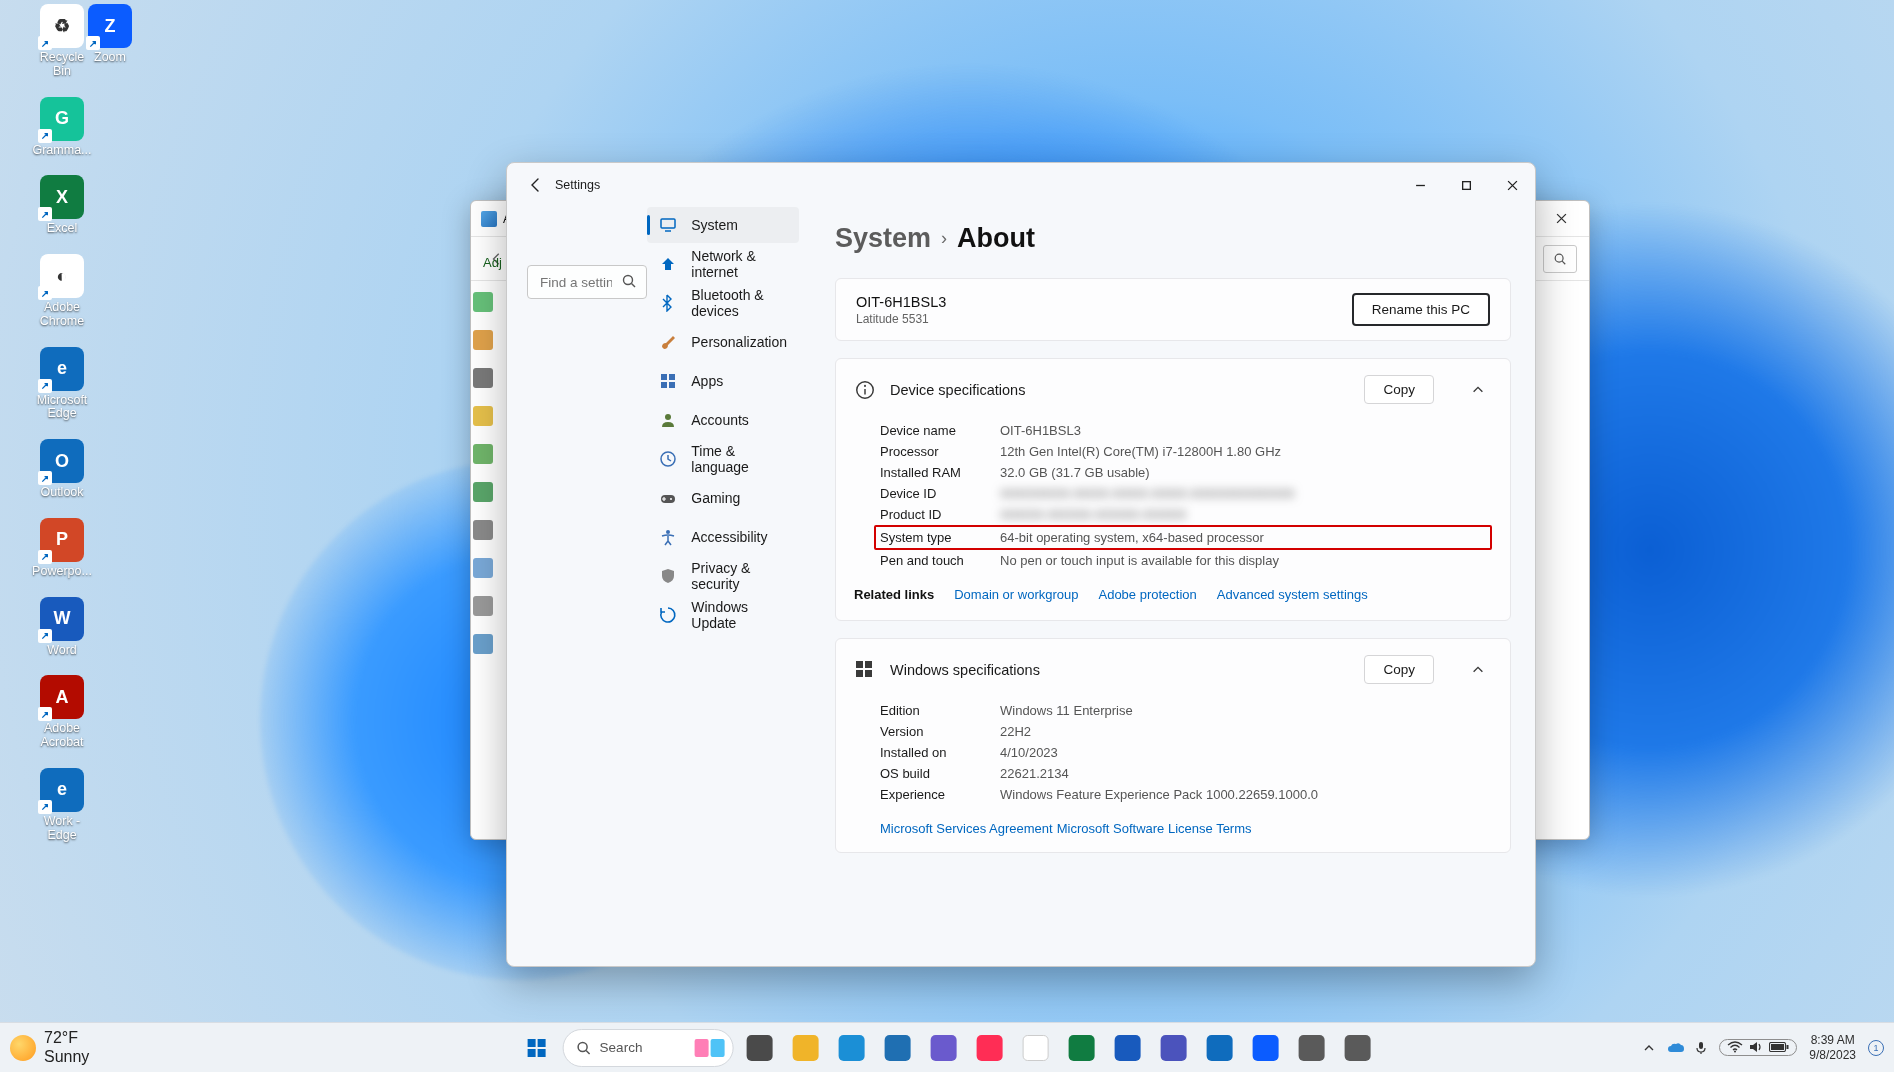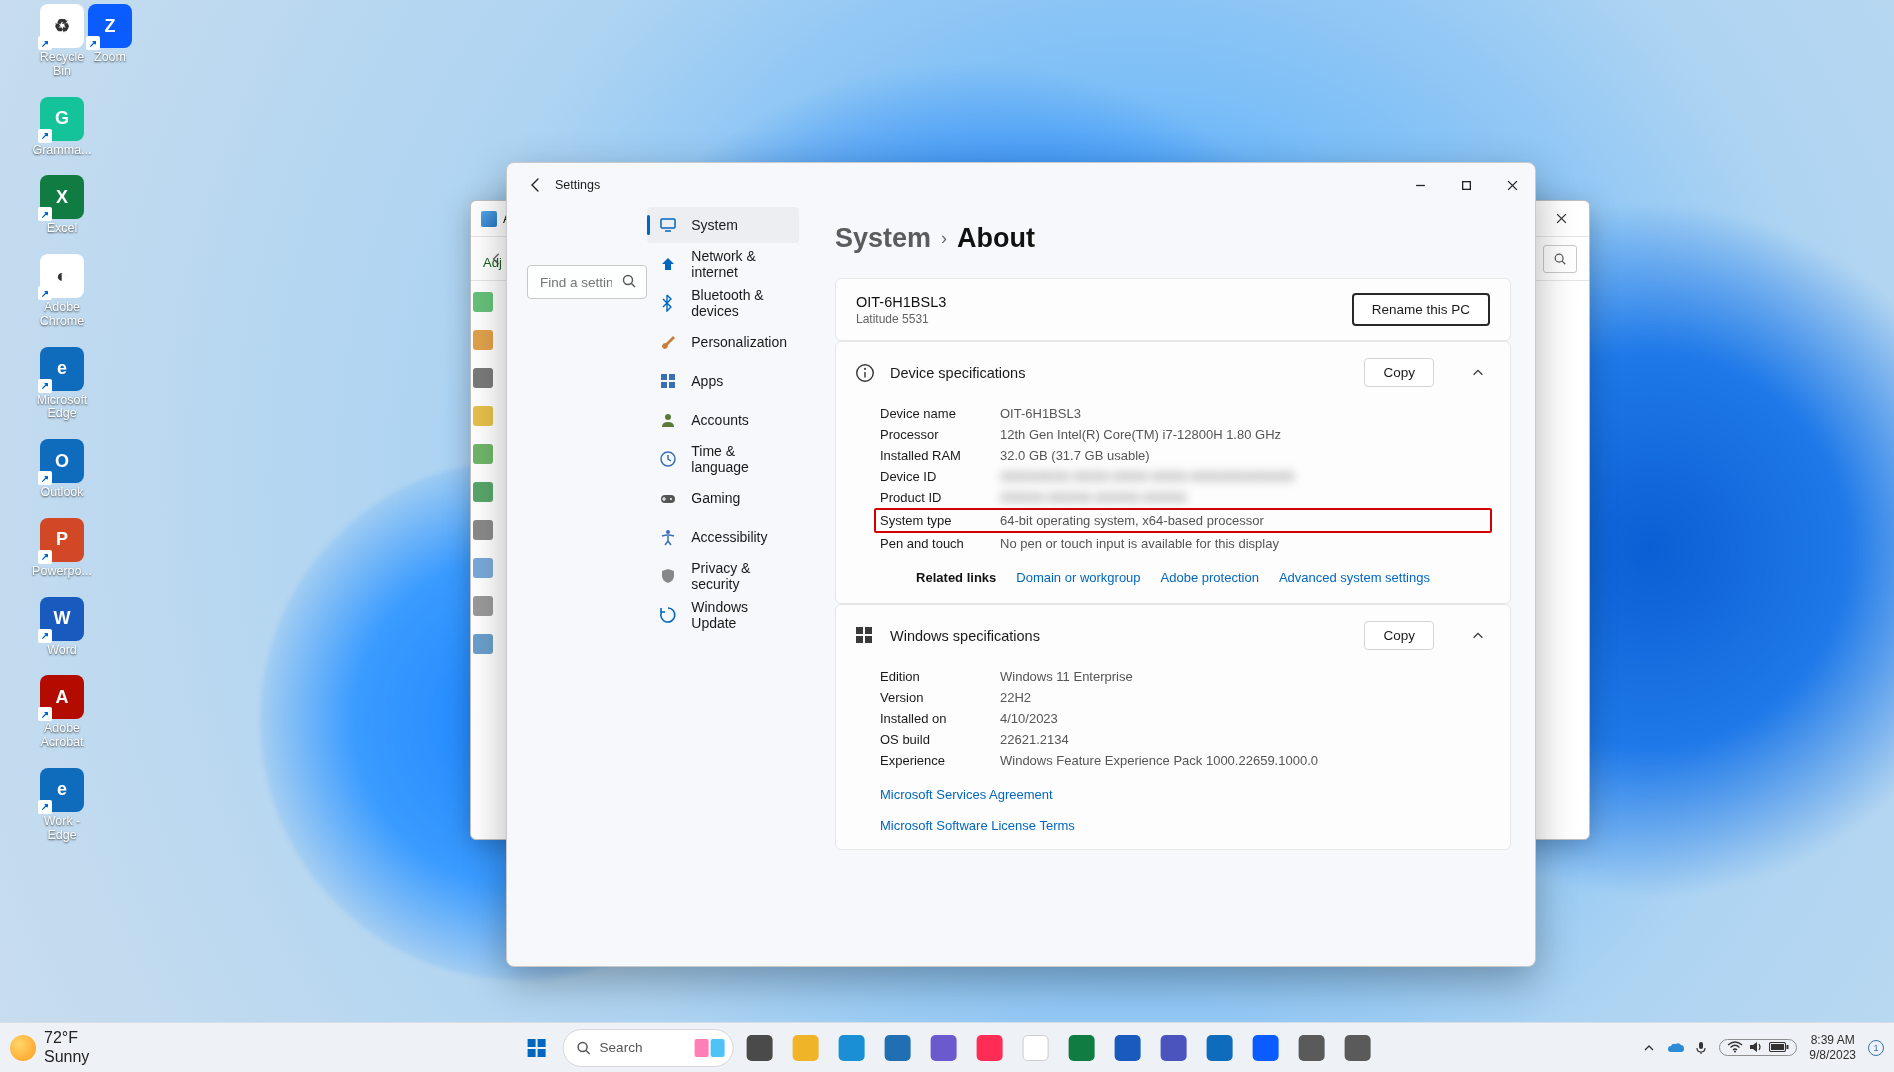--- a/index.html
+++ b/index.html
@@ -73,7 +73,7 @@
   .crumb .chev{font-size:18px;color:#6a6a6a;}
   .crumb .c2{font-size:27px;color:#111;font-weight:600;}
 
-  .card{background:#fdfdfe;border:1px solid #e7e7ea;border-radius:6px;margin-bottom:0;}
+  .card{background:#fdfdfe;border:1px solid #e7e7ea;border-radius:6px;margin-bottom:17px;}
   .card-h{display:flex;align-items:center;padding:16px 18px;gap:14px;}
   .card-h .h-ico{width:22px;height:22px;color:#3a3a3a;flex:none;}
   .card-h .h-title{font-size:14.5px;color:#1a1a1a;flex:1;}

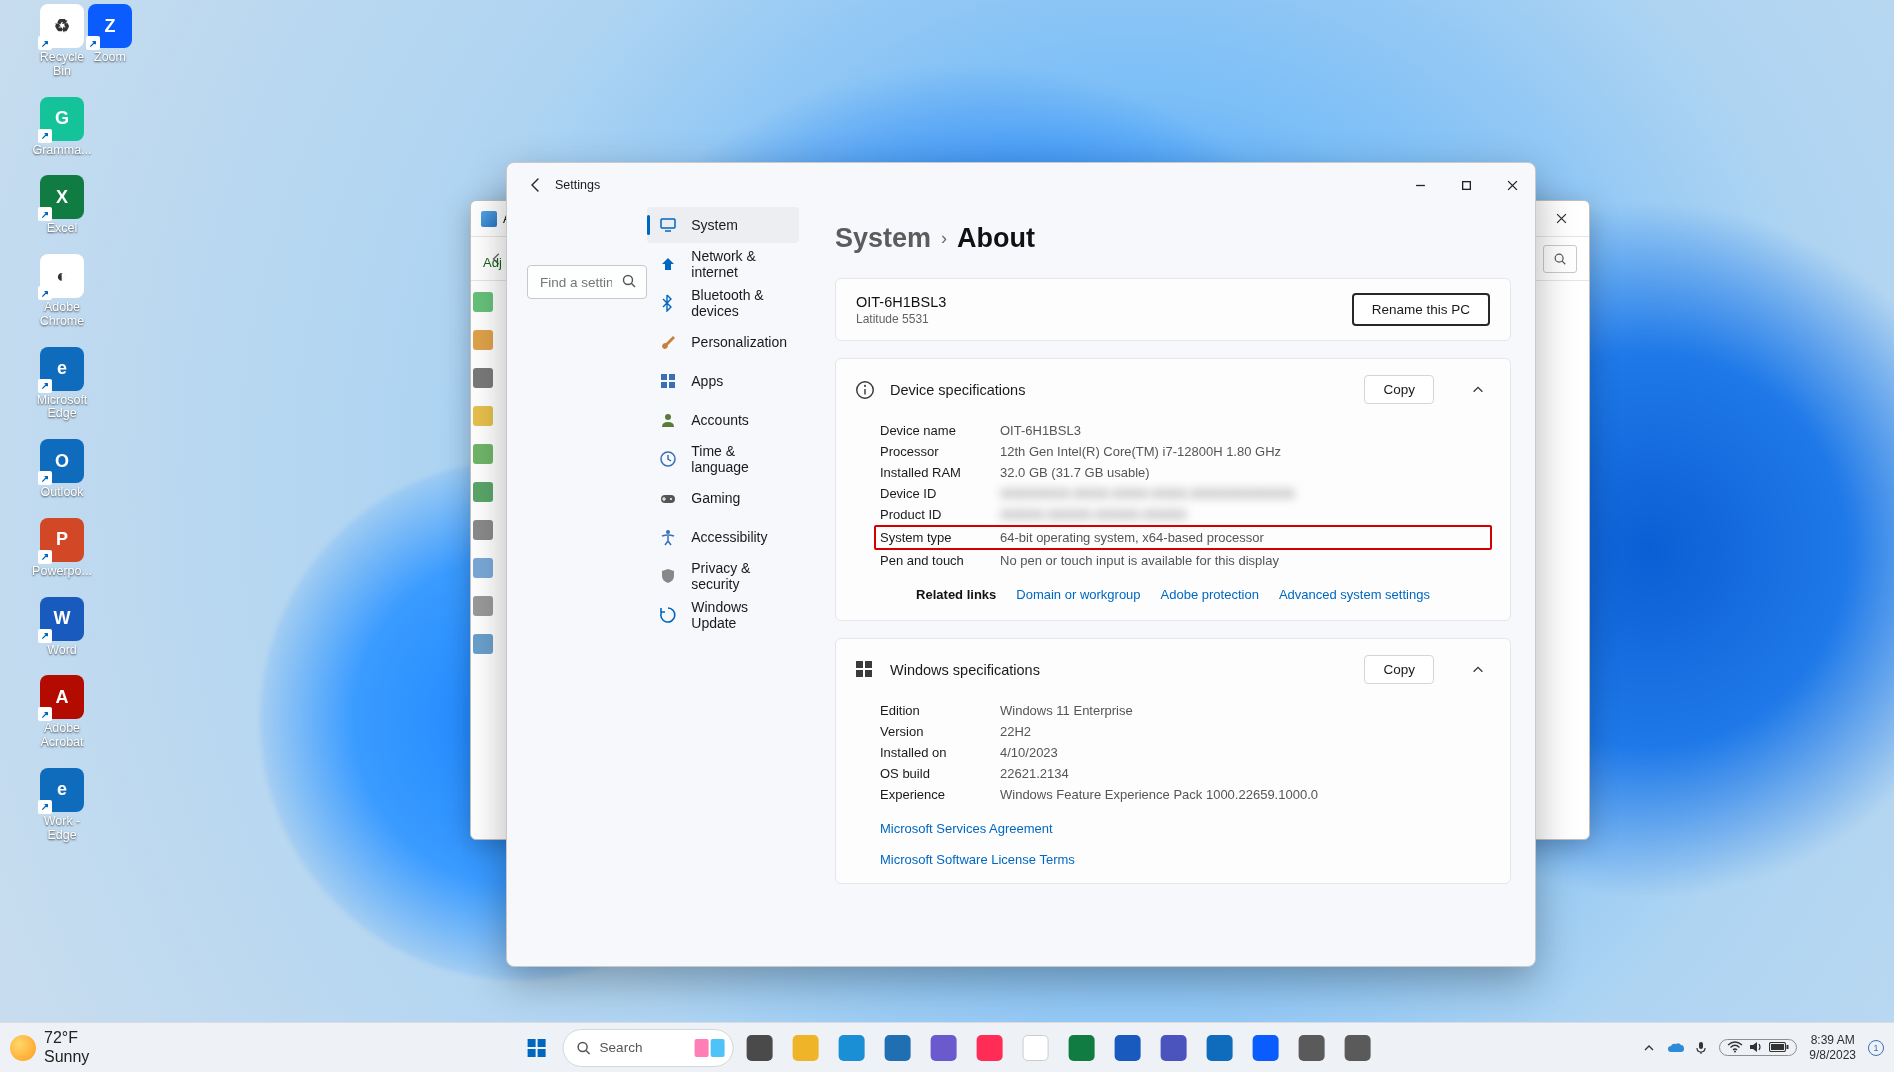--- a/index.html
+++ b/index.html
@@ -92,7 +92,7 @@
   .spec-row .blur{filter:blur(5px);}
   .highlight-row{border:2.5px solid #d30000;border-radius:2px;margin-left:-6px;padding-left:4px;padding-right:4px;}
 
-  .related{display:flex;align-items:center;gap:20px;padding:0 18px 18px 18px;font-size:13px;justify-content:center;}
+  .related{display:flex;align-items:center;gap:20px;padding:0 18px 18px 18px;font-size:13px;}
   .related .rl{font-weight:600;color:#111;}
   .related a{color:#0067c0;text-decoration:none;cursor:pointer;}
 

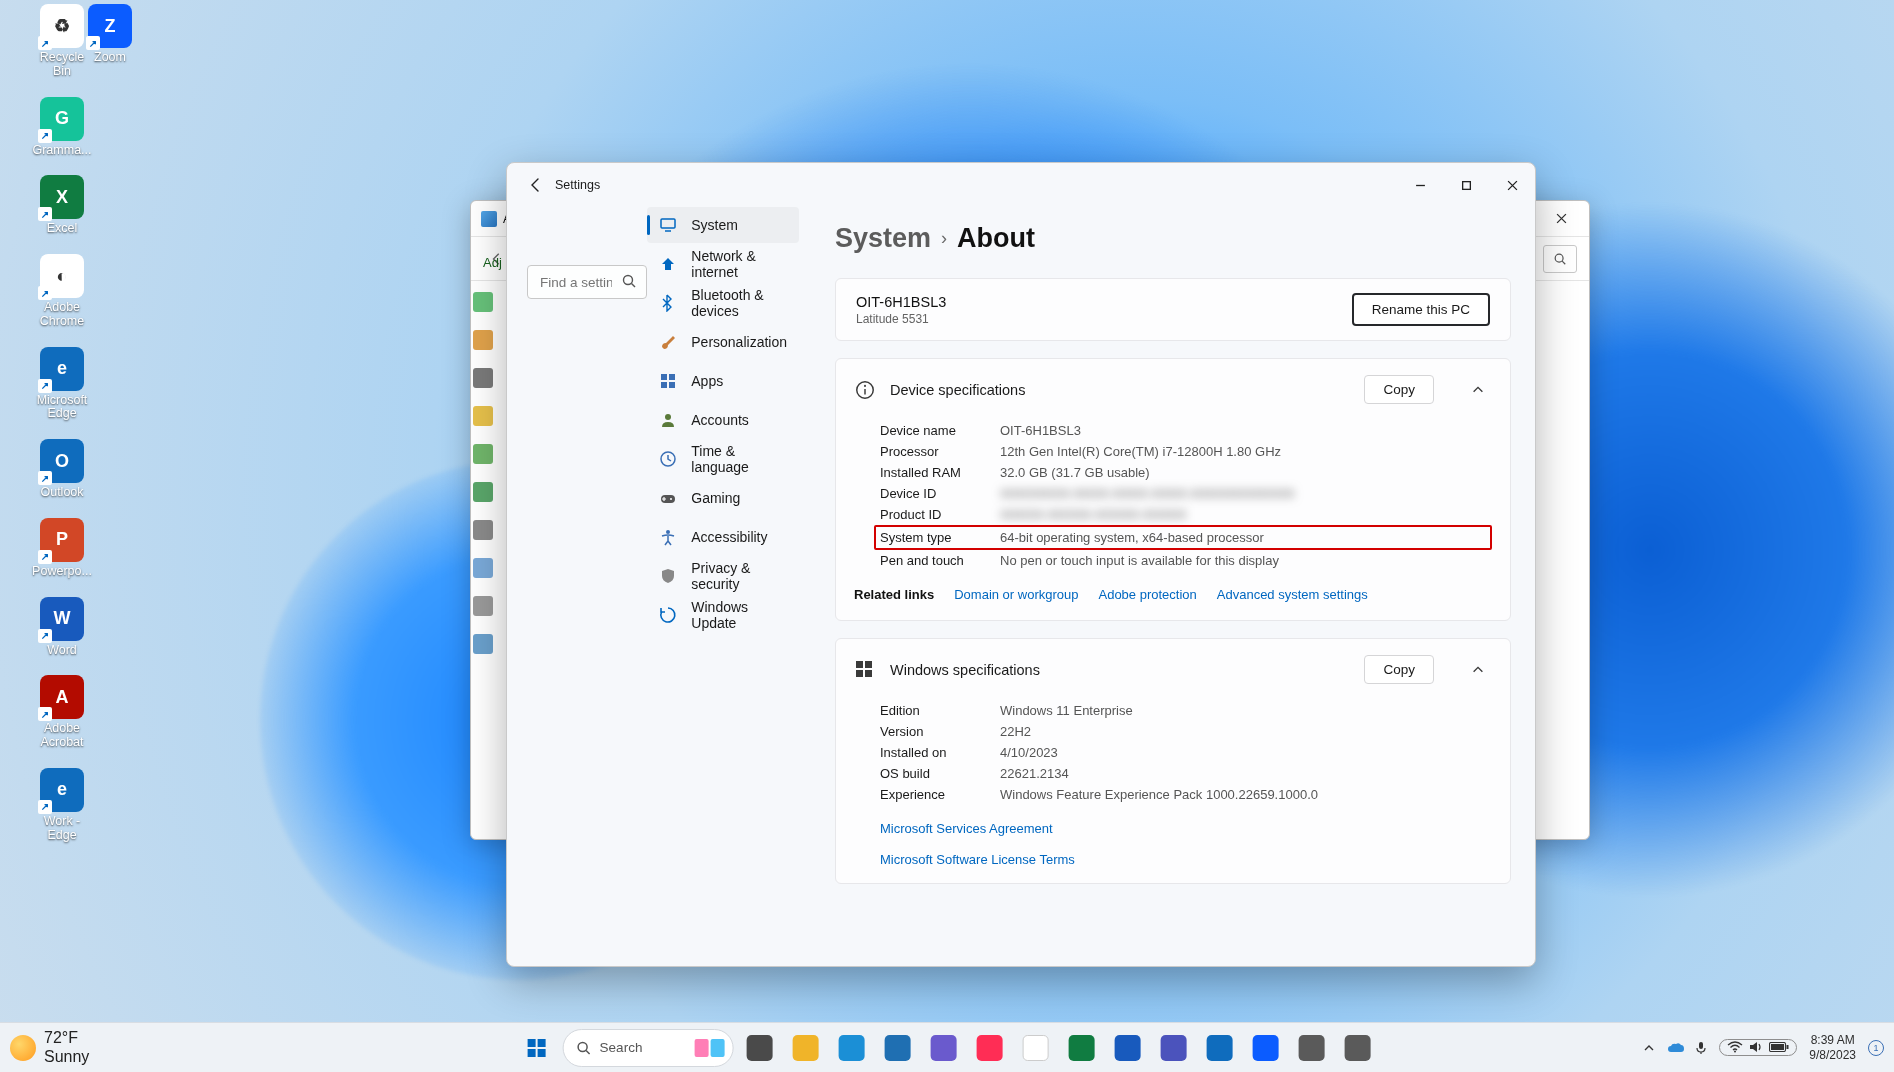--- a/index.html
+++ b/index.html
@@ -96,7 +96,7 @@
   .related .rl{font-weight:600;color:#111;}
   .related a{color:#0067c0;text-decoration:none;cursor:pointer;}
 
-  .wlinks{padding:0 18px 16px 44px;display:flex;flex-direction:column;gap:16px;}
+  .wlinks{padding:0 18px 16px 44px;display:flex;flex-direction:row;gap:4px;}
   .wlinks a{color:#0067c0;font-size:13px;text-decoration:none;cursor:pointer;}
 
   

